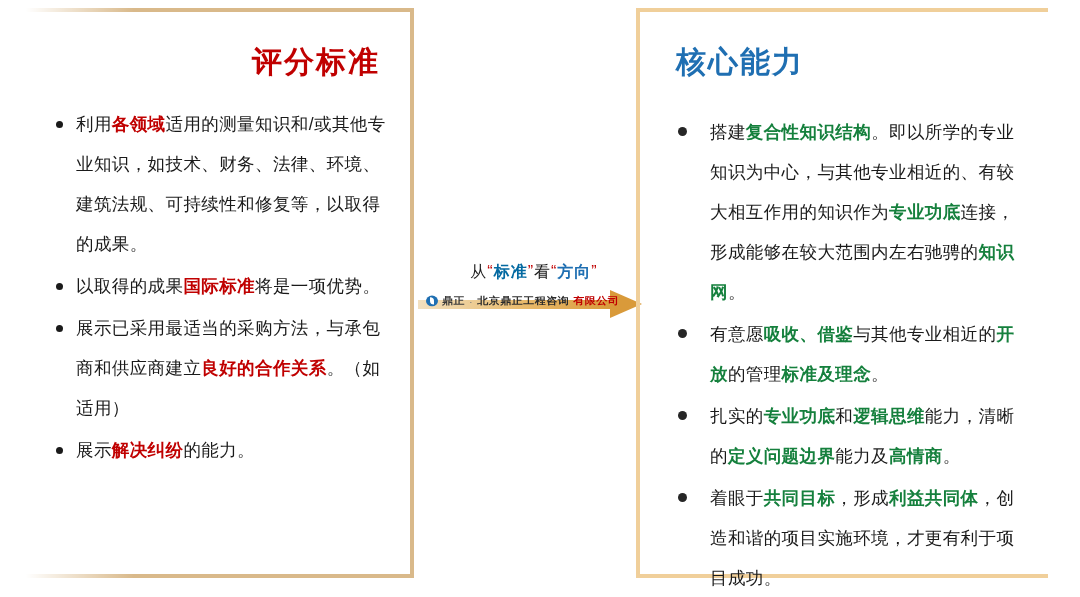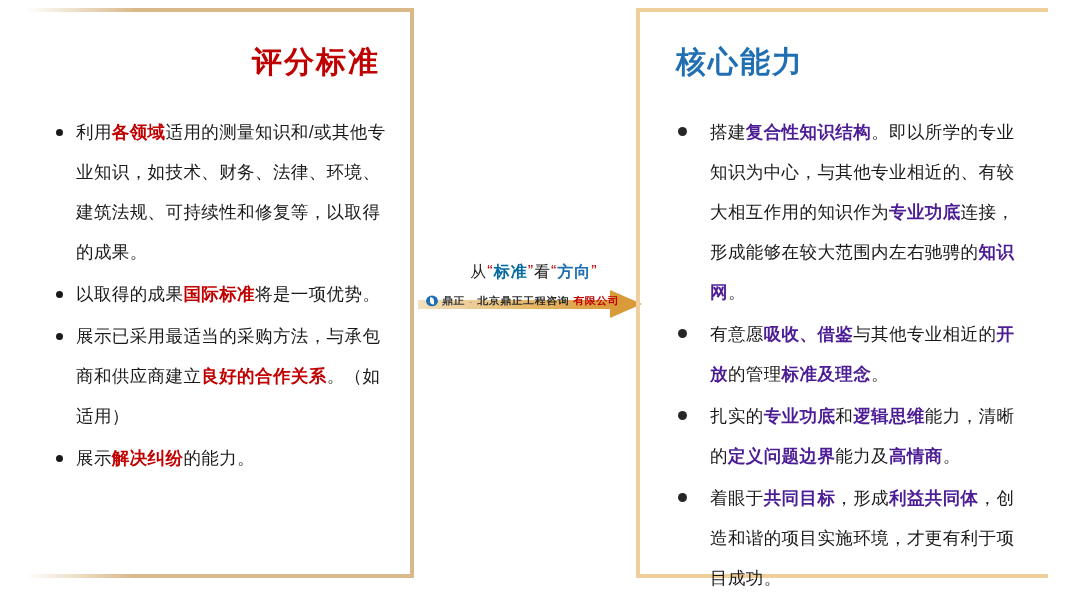--- a/index.html
+++ b/index.html
@@ -88,7 +88,7 @@
   
   .list-left {
     position: absolute;
-    top: 100px;
+    top: 92px;
     left: 42px;
     right: 22px;
   }

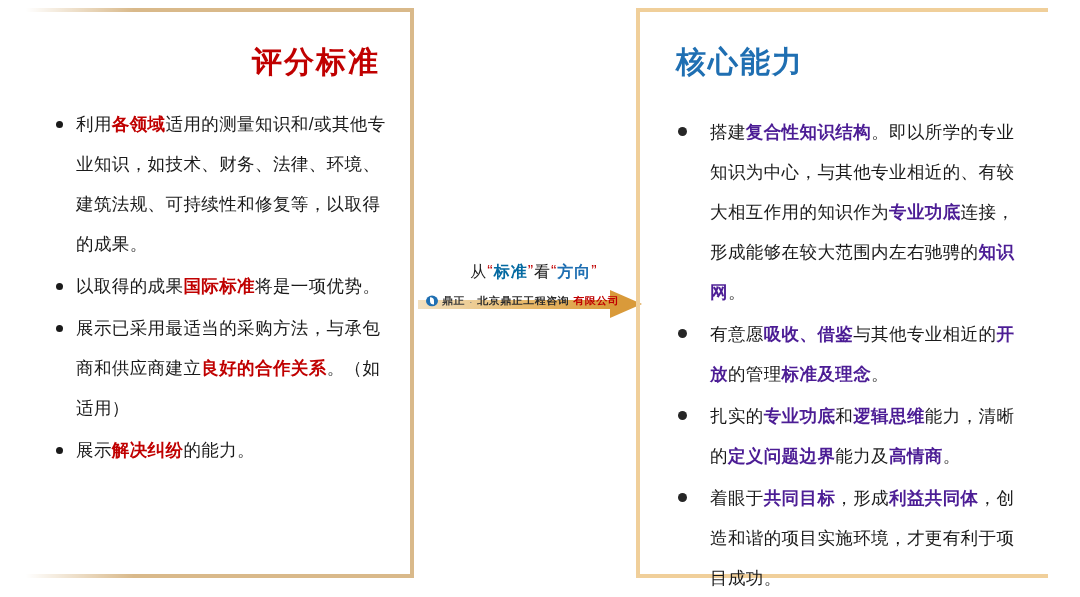--- a/index.html
+++ b/index.html
@@ -131,7 +131,7 @@
 
   
   .em-red { color: #c00000; font-weight: bold; }
-  .em-blue { color: #4c1d95; font-weight: bold; }
+  .em-blue { color: #15803d; font-weight: bold; }
 
   
   .center-block {

